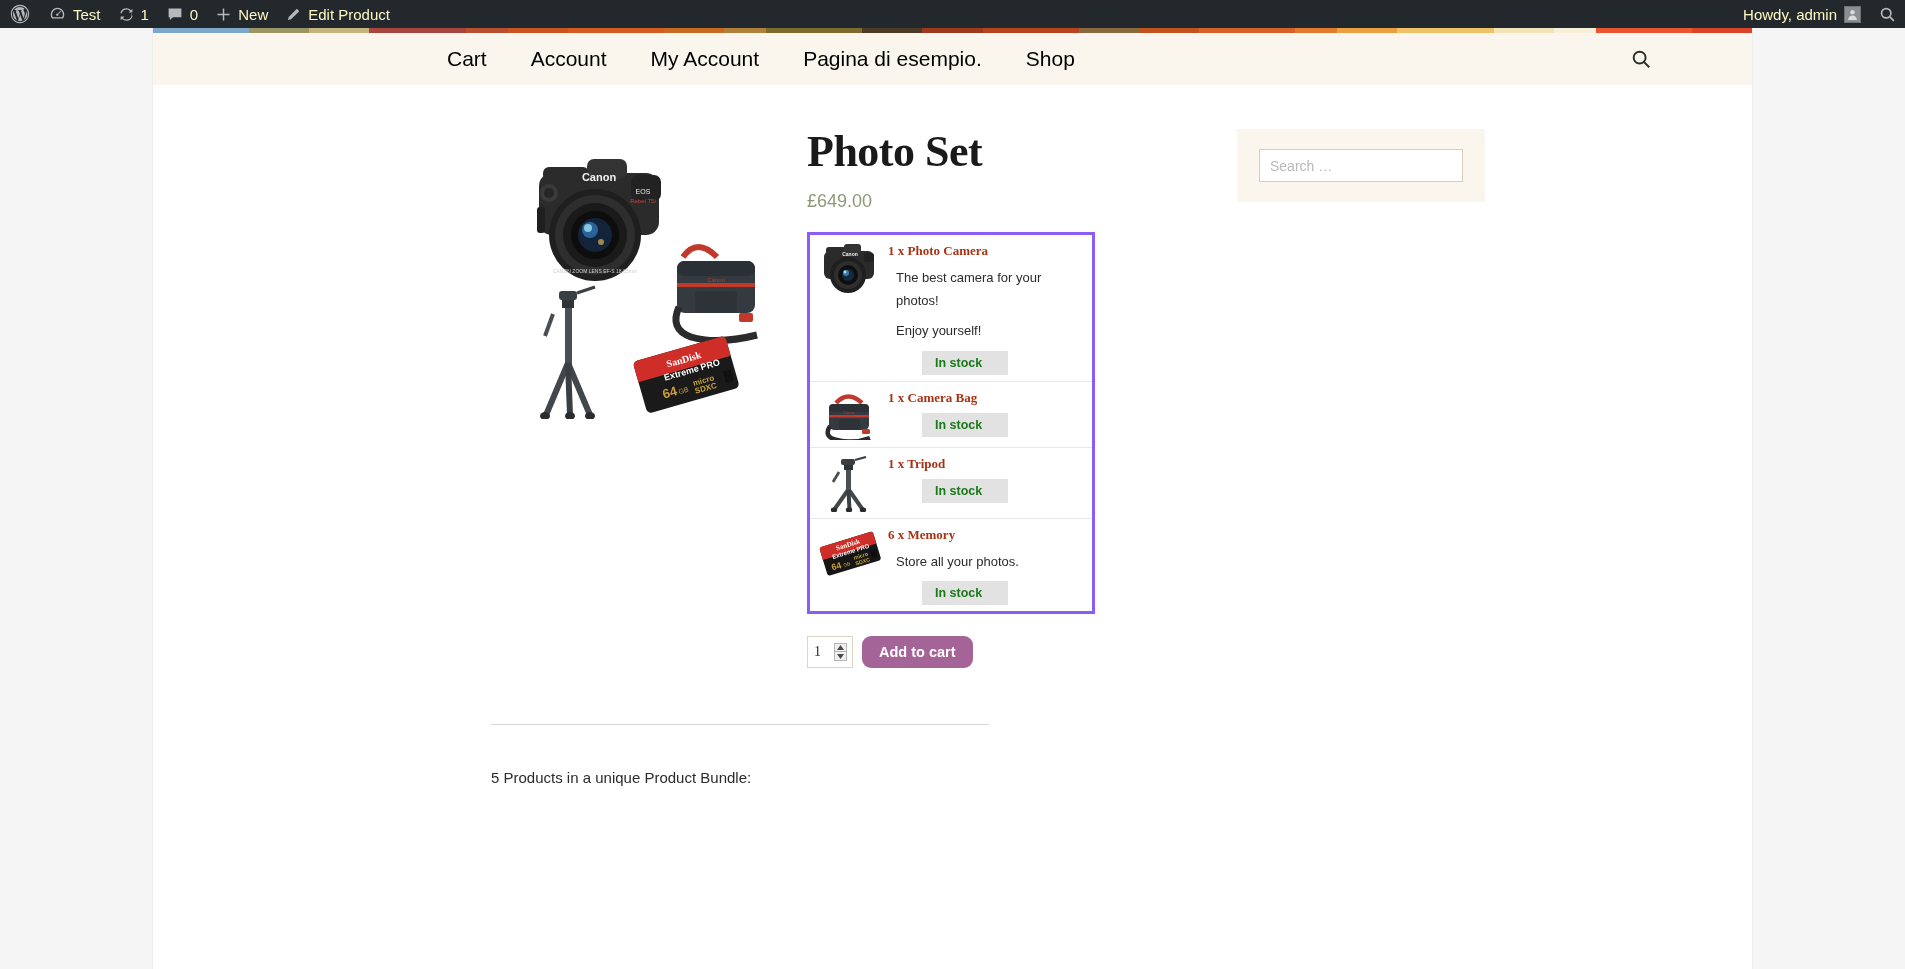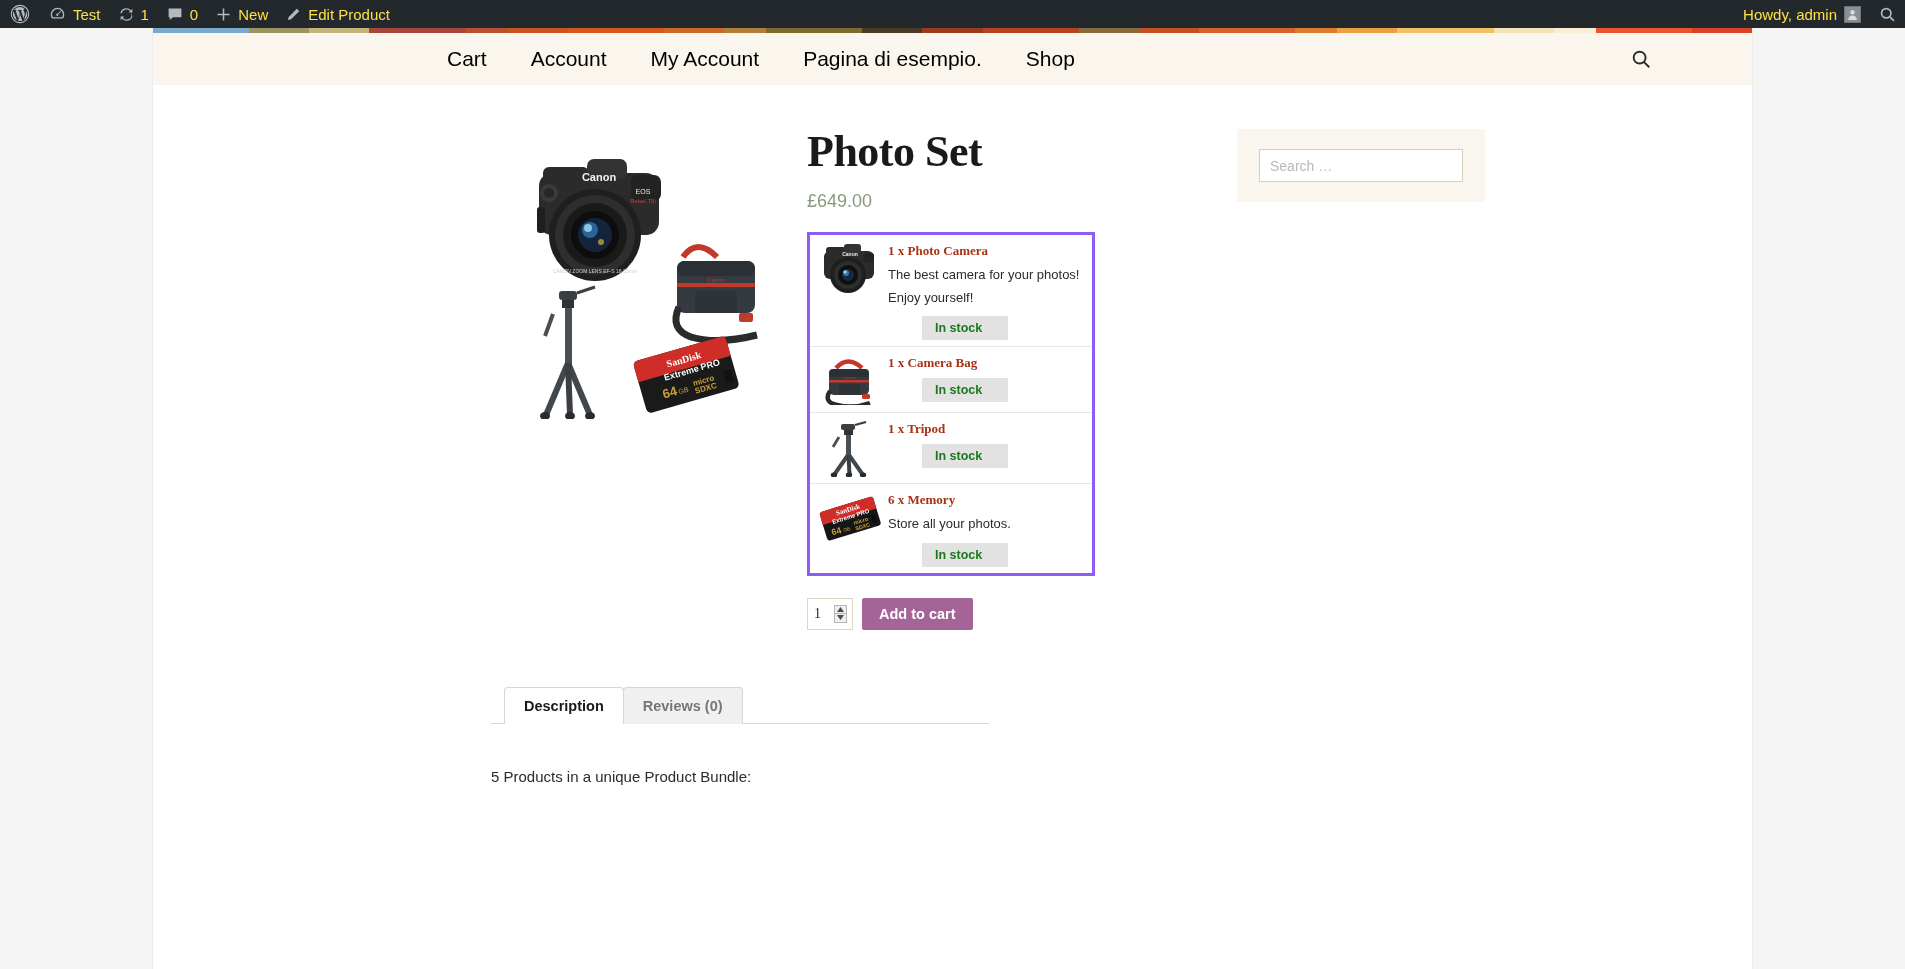--- a/index.html
+++ b/index.html
@@ -22,7 +22,7 @@
   .ab-group { display: flex; align-items: center; }
   .ab-item {
     display: flex; align-items: center; gap: 7px;
-    height: 28px; padding: 0 9px; color: #fde047;
+    height: 28px; padding: 0 9px; color: #fef9c3;
     white-space: nowrap; cursor: pointer;
   }
   .ab-spacer { flex: 1; }

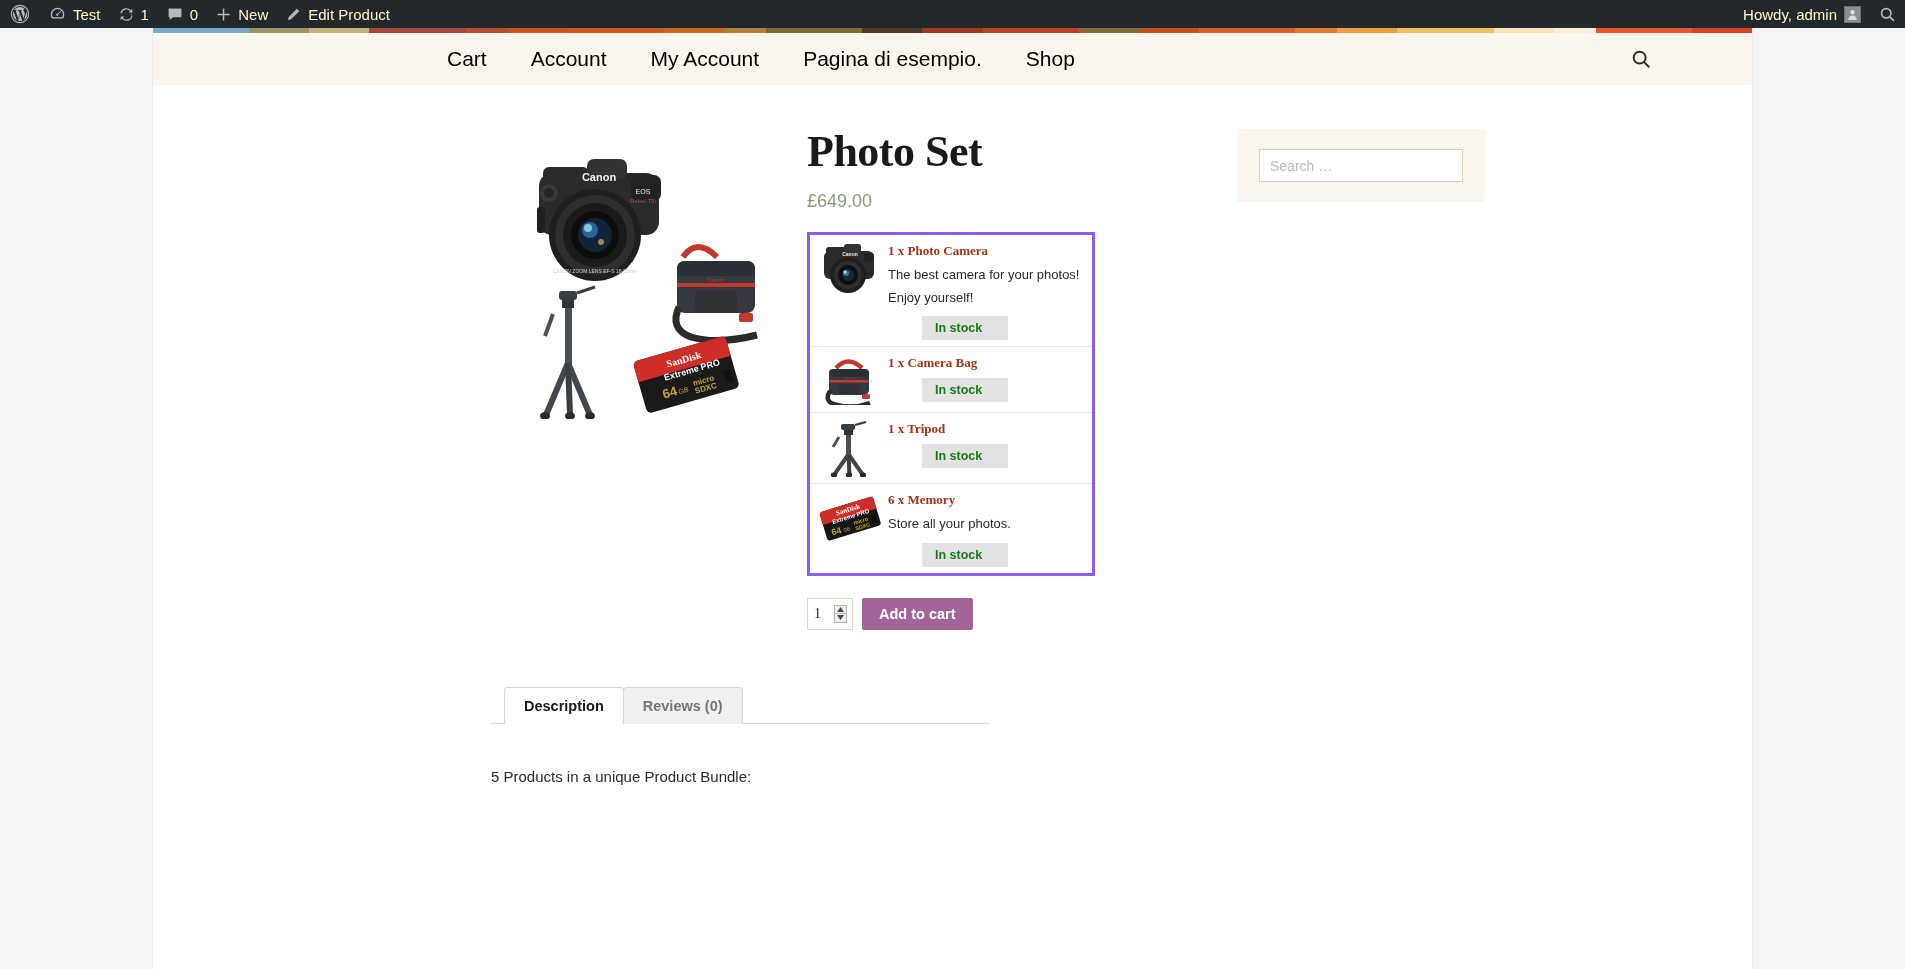--- a/index.html
+++ b/index.html
@@ -121,7 +121,7 @@
     margin: 2px 0 5px 0; line-height: 1.2;
   }
   .bundle-desc {
-    font-size: 13px; color: #2b2b2b; line-height: 1.75; margin: 0;
+    font-size: 13px; color: #2b2b2b; line-height: 1.75; margin: 8px;
   }
   .bundle-stock {
     background: #e2e2e2; color: #1a7a1a; font-weight: 700;

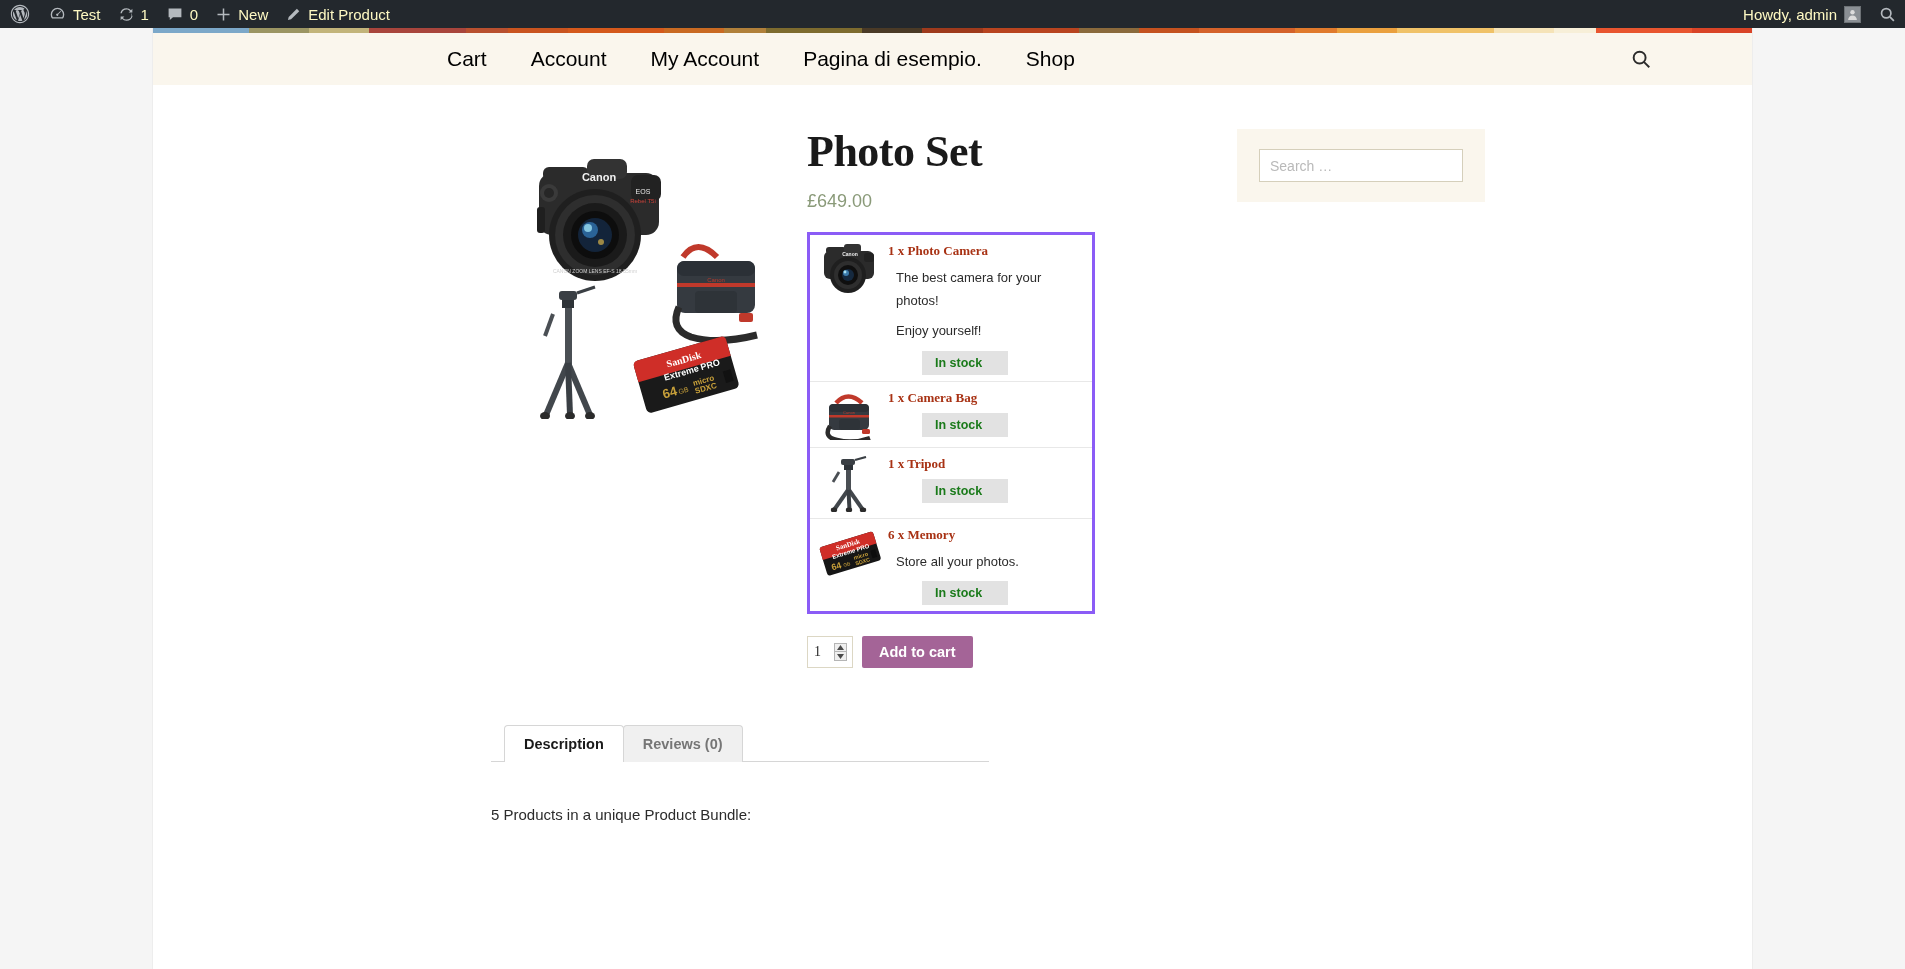--- a/index.html
+++ b/index.html
@@ -153,7 +153,7 @@
     font-family: "Liberation Sans", sans-serif;
     font-size: 14.5px; font-weight: 700;
     padding: 0 17px; height: 32px; margin-left: 9px;
-    border-radius: 2px; cursor: pointer; white-space: nowrap;
+    border-radius: 9px; cursor: pointer; white-space: nowrap;
   }
 
   

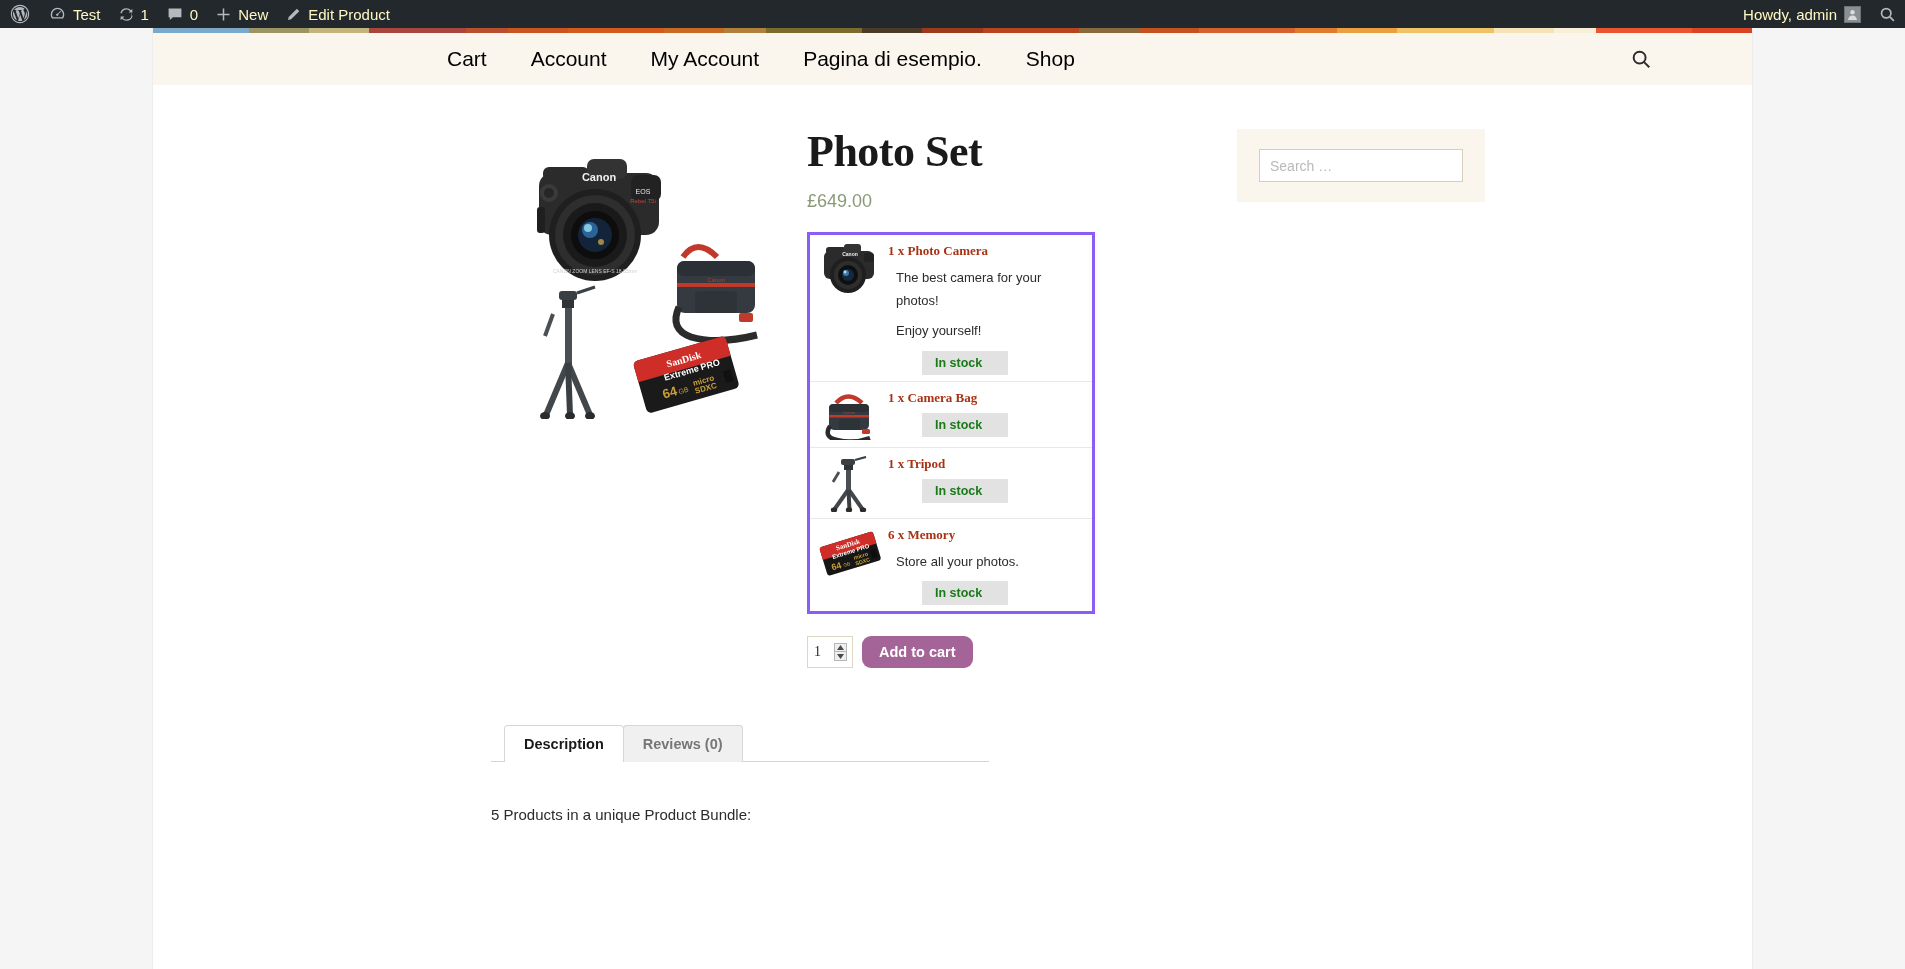--- a/index.html
+++ b/index.html
@@ -505,10 +505,6 @@
       </div>
 
       <div id="tabs-section">
-        <ul id="tabs">
-            <li class="tab active">Description</li>
-            <li class="tab">Reviews (0)</li>
-          </ul>
         <div id="tabs-divider"></div>
         <div id="tab-panel">
           <p id="desc-text">5 Products in a unique Product Bundle:</p>

